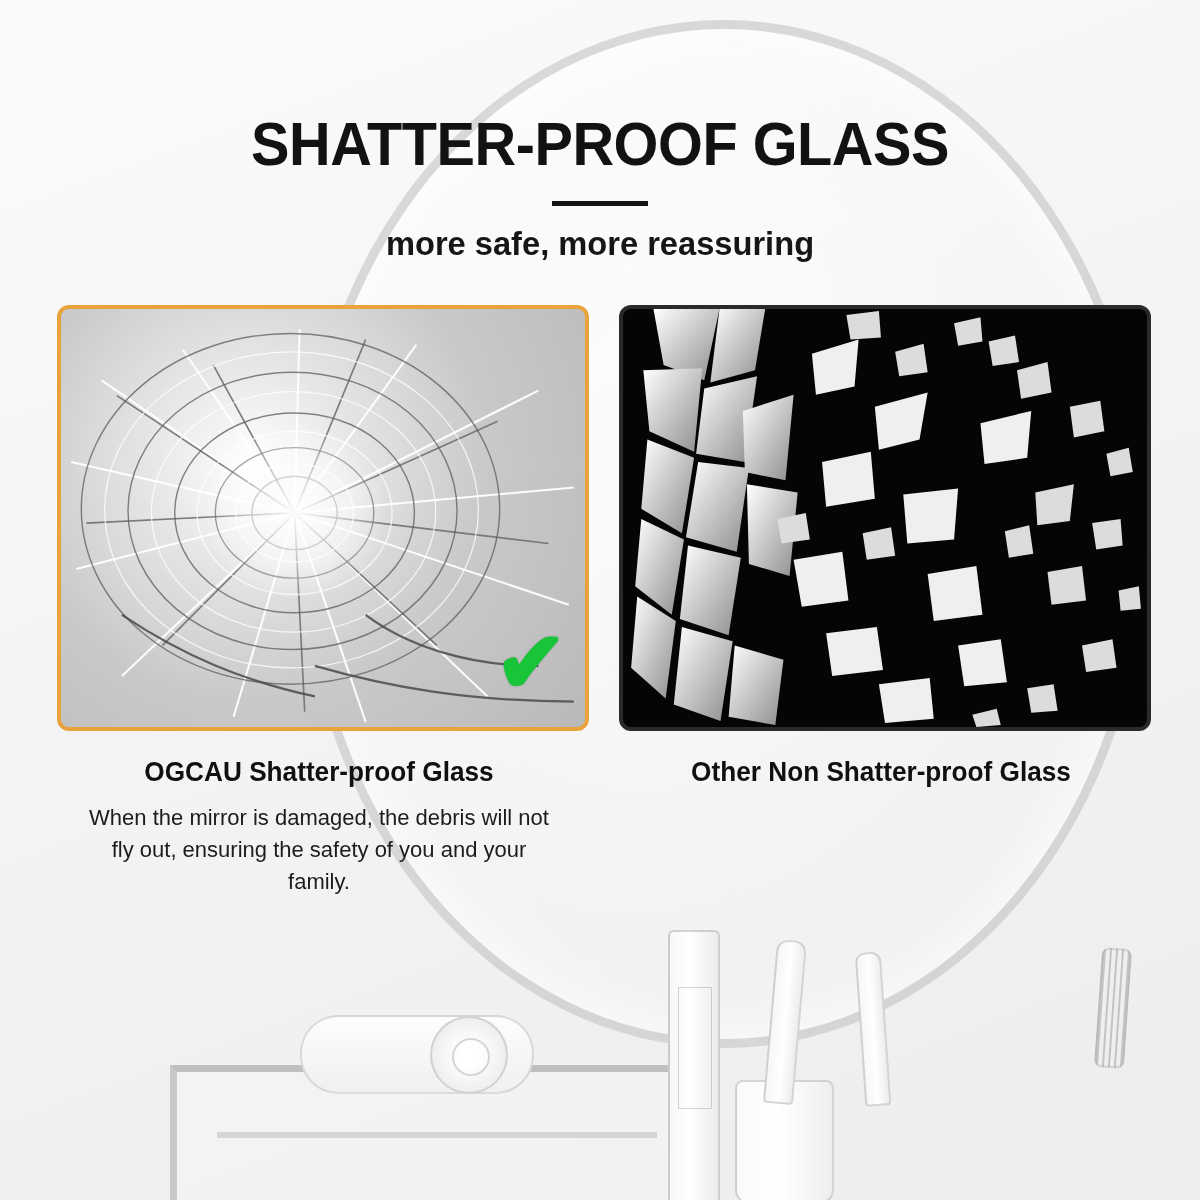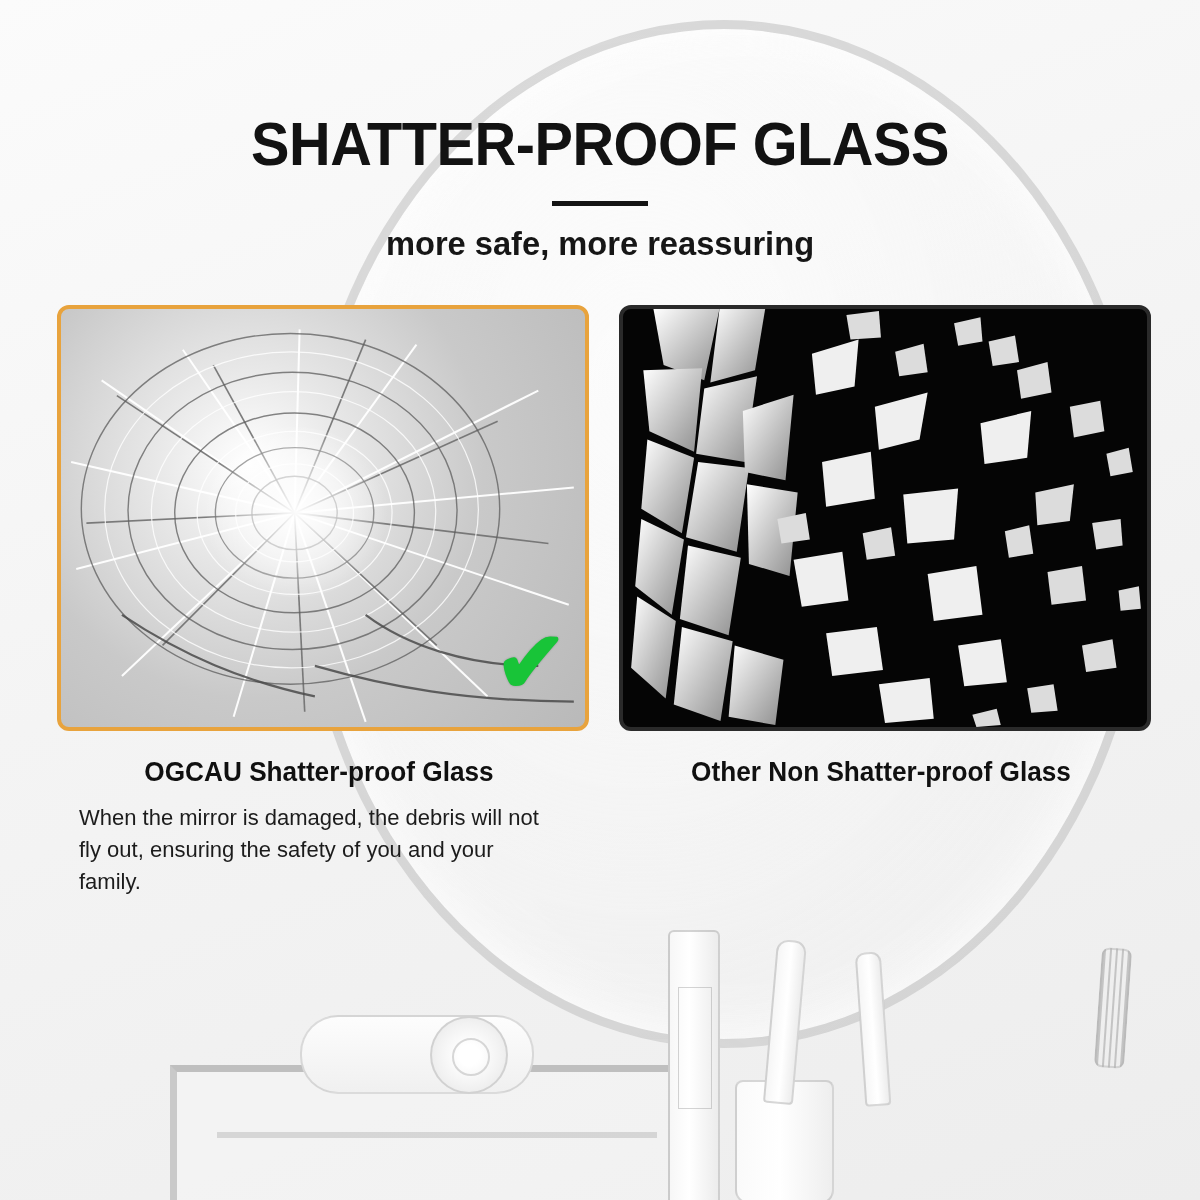--- a/index.html
+++ b/index.html
@@ -247,7 +247,7 @@
   .panel-desc {
     margin: 14px auto 0 auto;
     width: 480px;
-    text-align: left;
+    text-align: center;
     font-size: 22px;
     line-height: 1.45;
     color: #1c1c1c;

